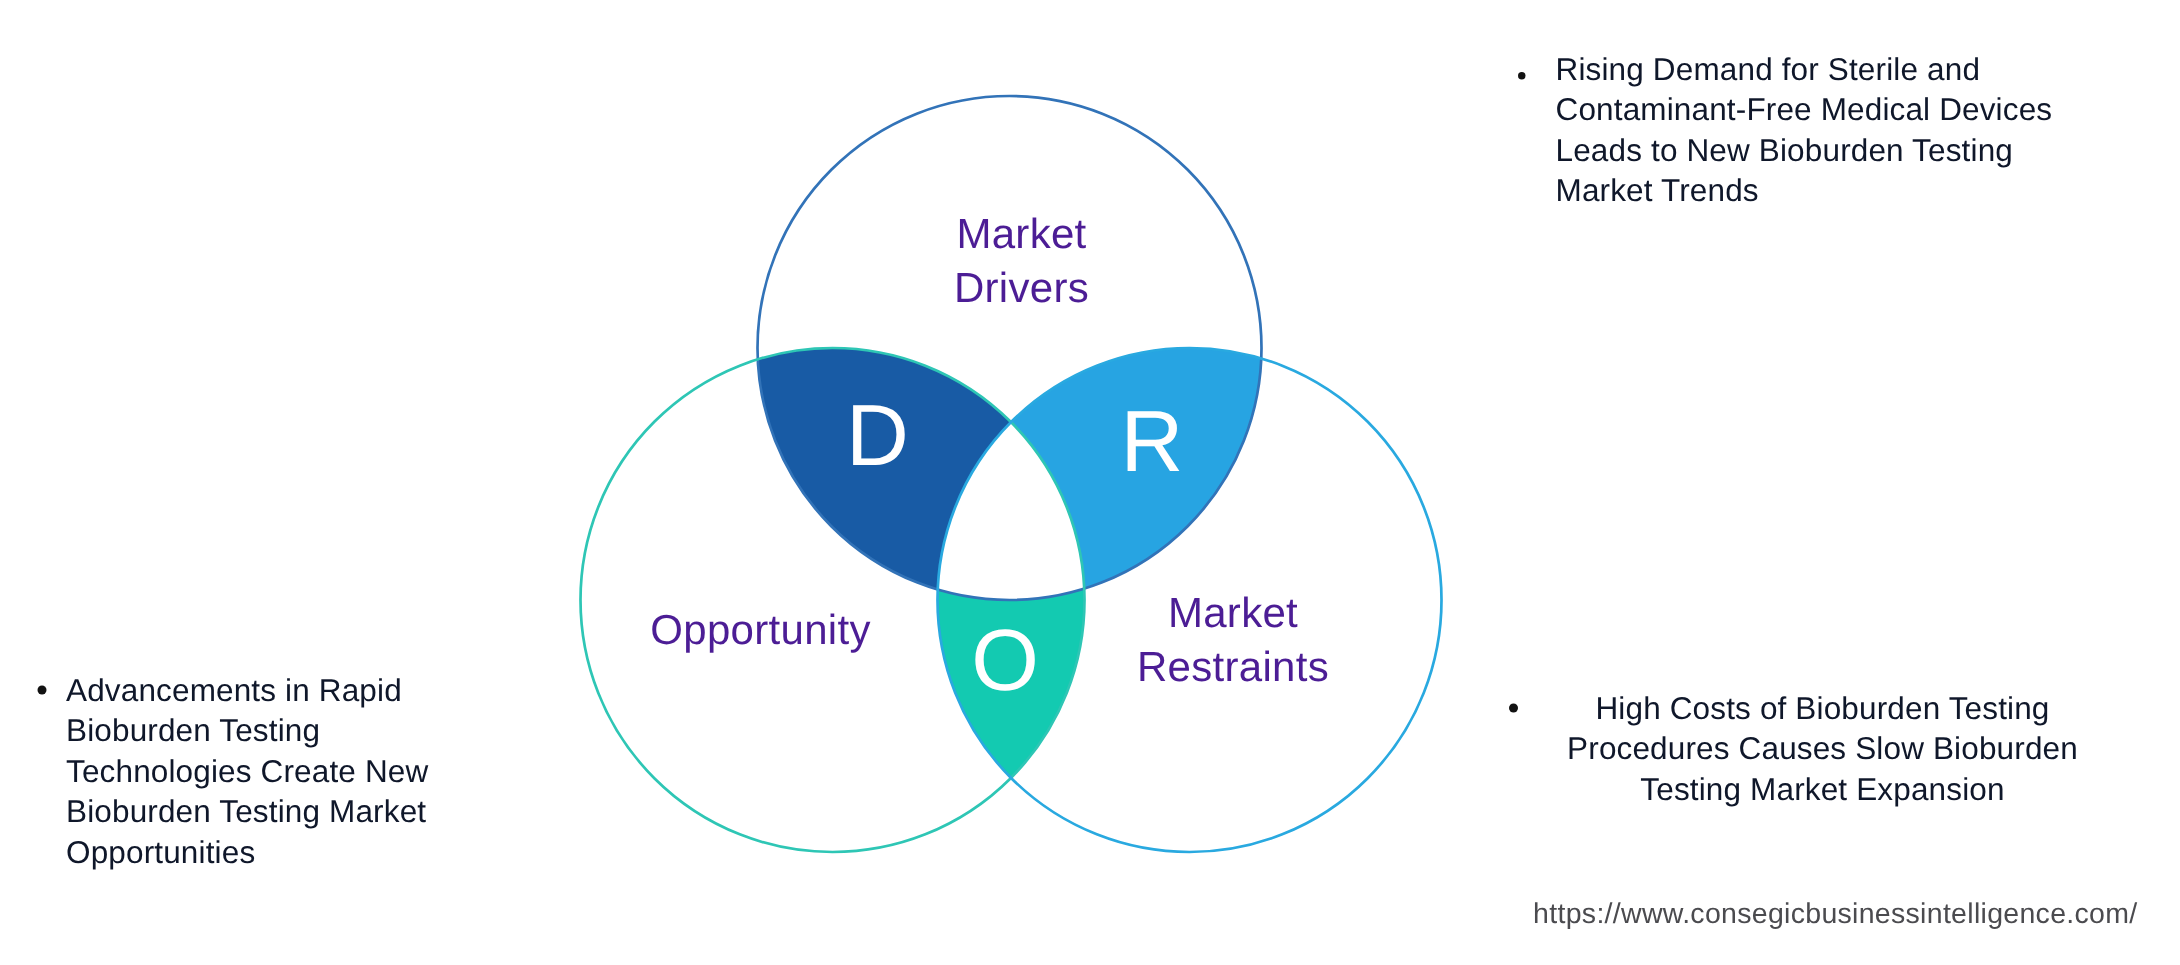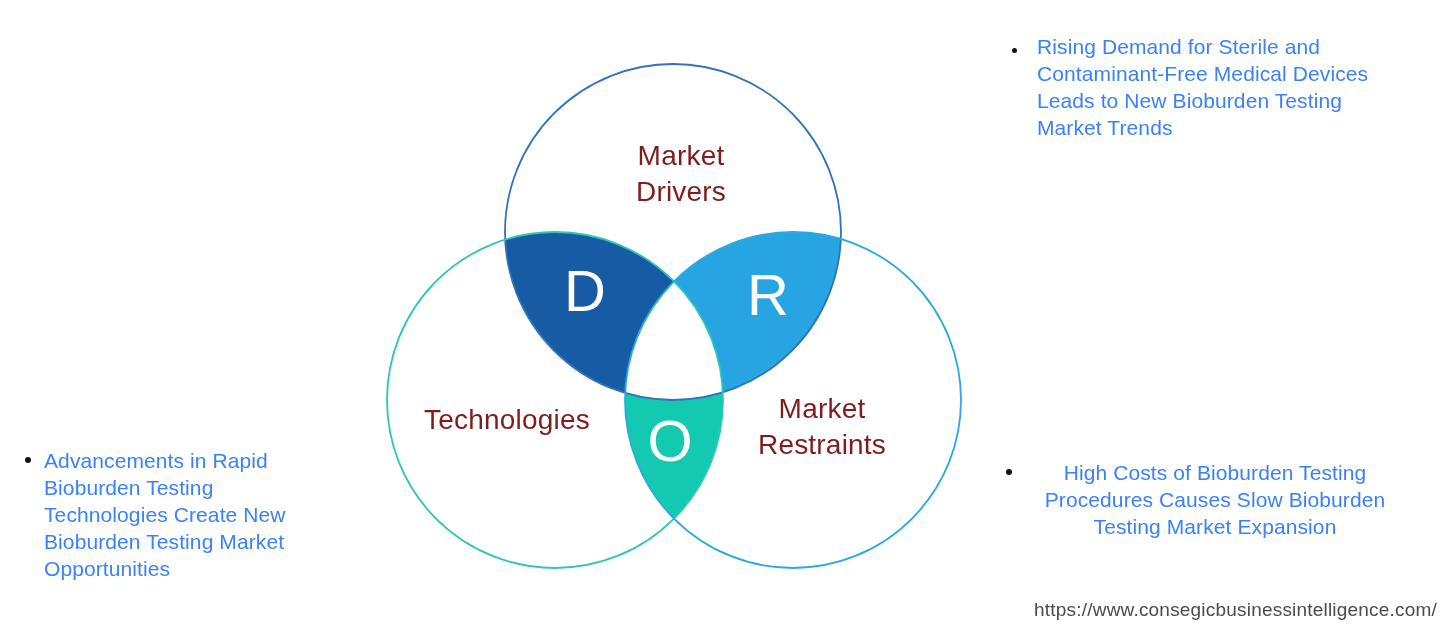--- a/index.html
+++ b/index.html
@@ -37,7 +37,7 @@
     position: absolute;
     display: flex;
     align-items: flex-start;
-    color: #3b82f6;
+    color: #0f172a;
   }
   .note .dot {
     flex: 0 0 auto;

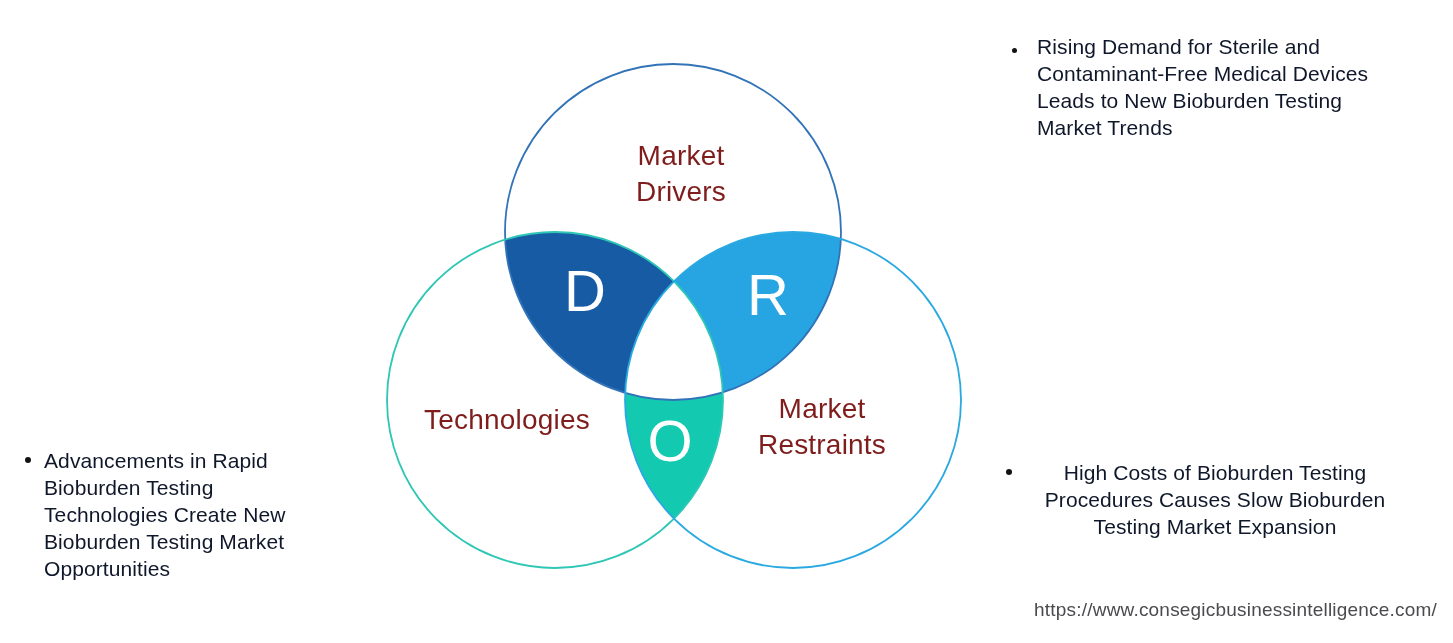--- a/index.html
+++ b/index.html
@@ -17,7 +17,7 @@
   .venn-label {
     position: absolute;
     text-align: center;
-    color: #7f1d1d;
+    color: #4c1d95;
     font-size: 28px;
     line-height: 36px;
     white-space: pre-line;

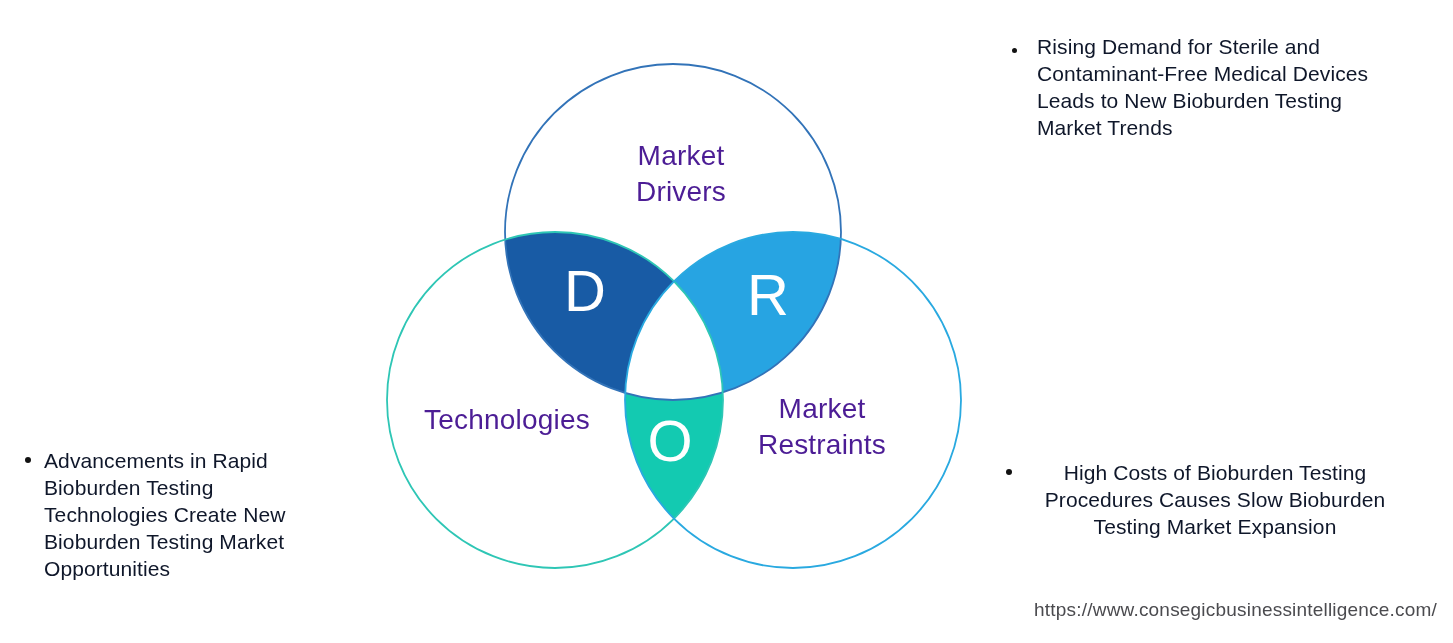--- a/index.html
+++ b/index.html
@@ -113,7 +113,7 @@
 
   <div class="venn-label" style="left:581px; top:138px; width:200px;">Market
 Drivers</div>
-  <div class="venn-label" style="left:407px; top:402px; width:200px;">Technologies</div>
+  <div class="venn-label" style="left:407px; top:402px; width:200px;">Opportunity</div>
   <div class="venn-label" style="left:722px; top:391px; width:200px;">Market
 Restraints</div>
 

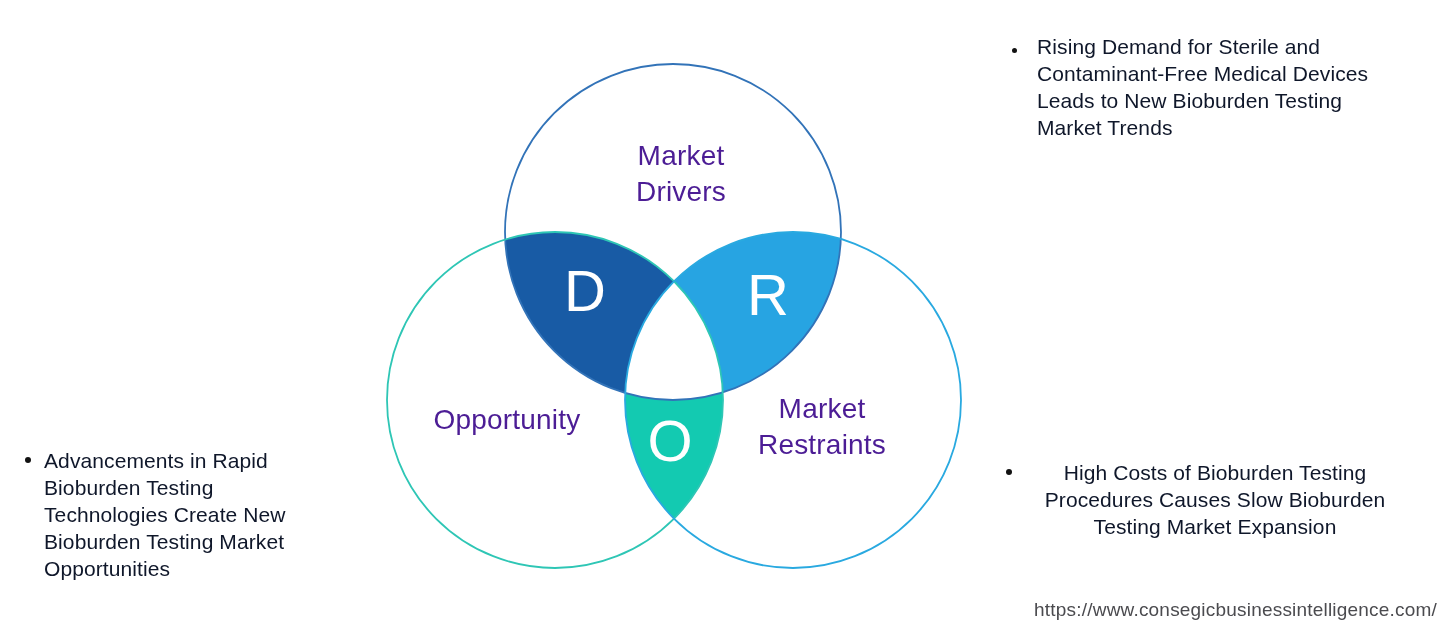--- a/index.html
+++ b/index.html
@@ -63,7 +63,7 @@
 
   .source-url {
     position: absolute;
-    right: 16px; top: 598px;
+    right: 28px; top: 598px;
     font-size: 19px;
     line-height: 24px;
     color: #4b4b4f;

